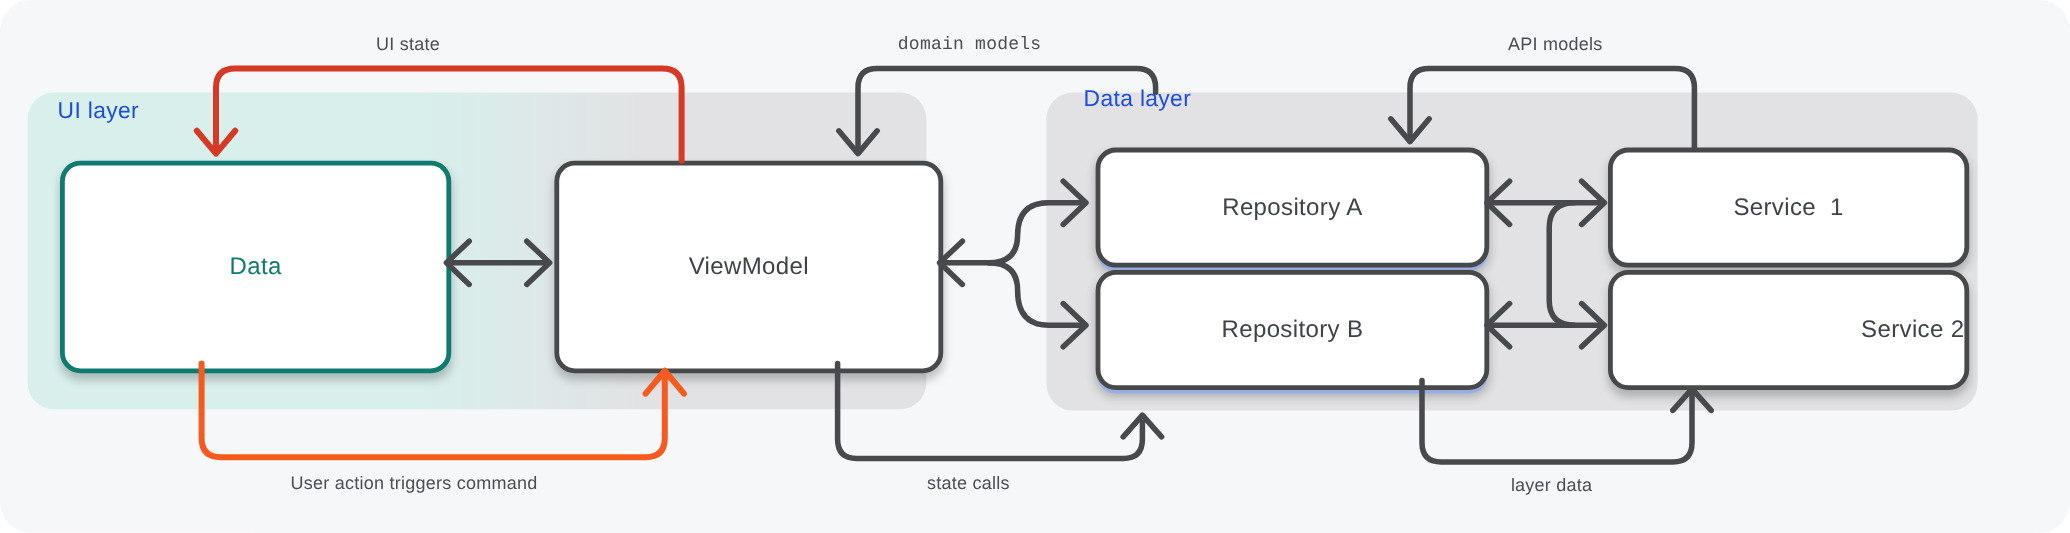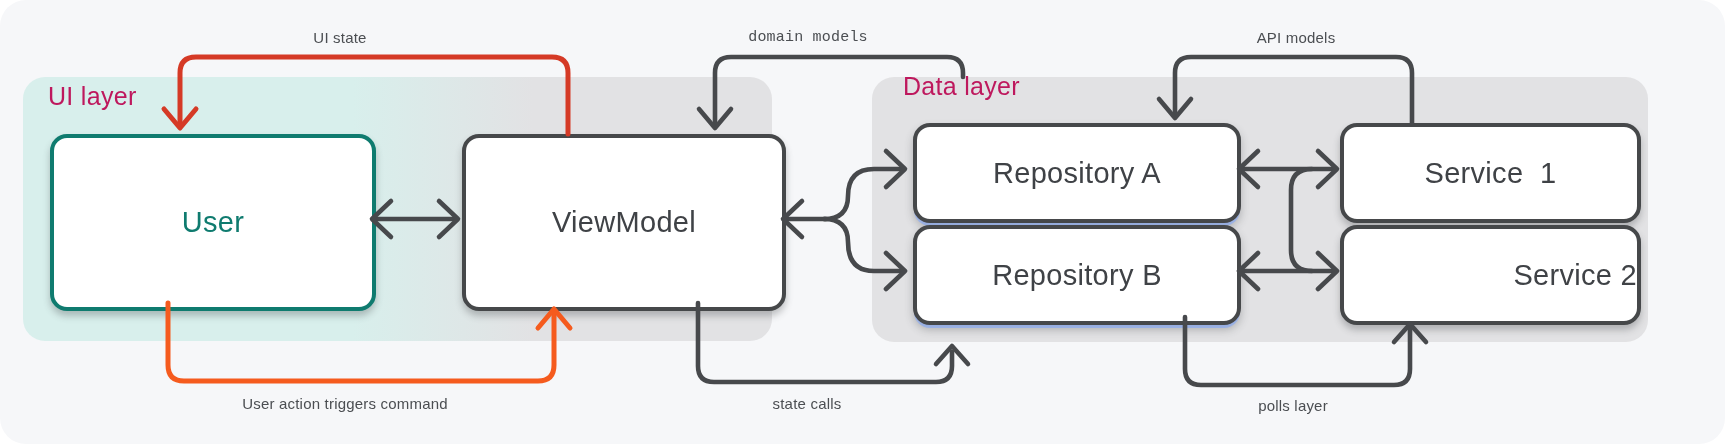--- a/index.html
+++ b/index.html
@@ -18,7 +18,7 @@
     background:#e2e2e4;
   }
   .layer-label{
-    position:absolute;font-size:25px;color:#be185d;letter-spacing:.3px;
+    position:absolute;font-size:19px;color:#1d4ed8;letter-spacing:.3px;
   }
   .node{
     position:absolute;background:#ffffff;border:4px solid #46484a;border-radius:17px;

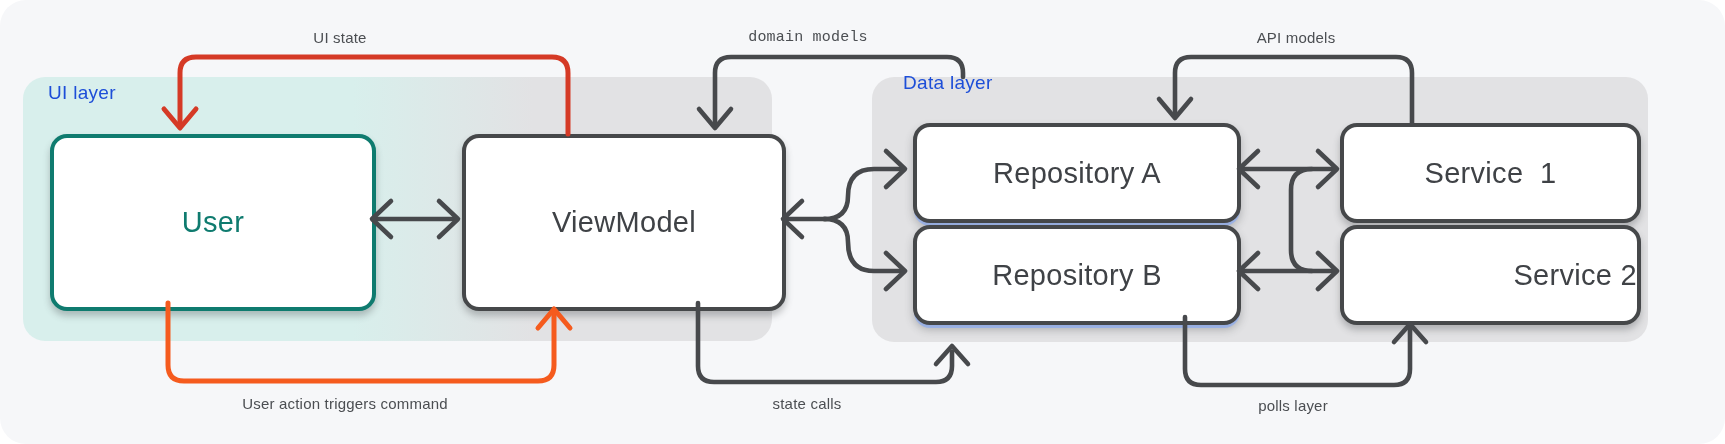--- a/index.html
+++ b/index.html
@@ -23,7 +23,7 @@
   .node{
     position:absolute;background:#ffffff;border:4px solid #46484a;border-radius:17px;
     display:flex;align-items:center;justify-content:center;
-    font-size:29px;color:#3f4246;letter-spacing:.3px;white-space:pre;
+    font-size:20px;color:#3f4246;letter-spacing:.3px;white-space:pre;
     box-shadow:0 5px 7px rgba(60,64,67,.30);
   }
   .node.teal{border-color:#0f7b6f;color:#0f7b6f;}

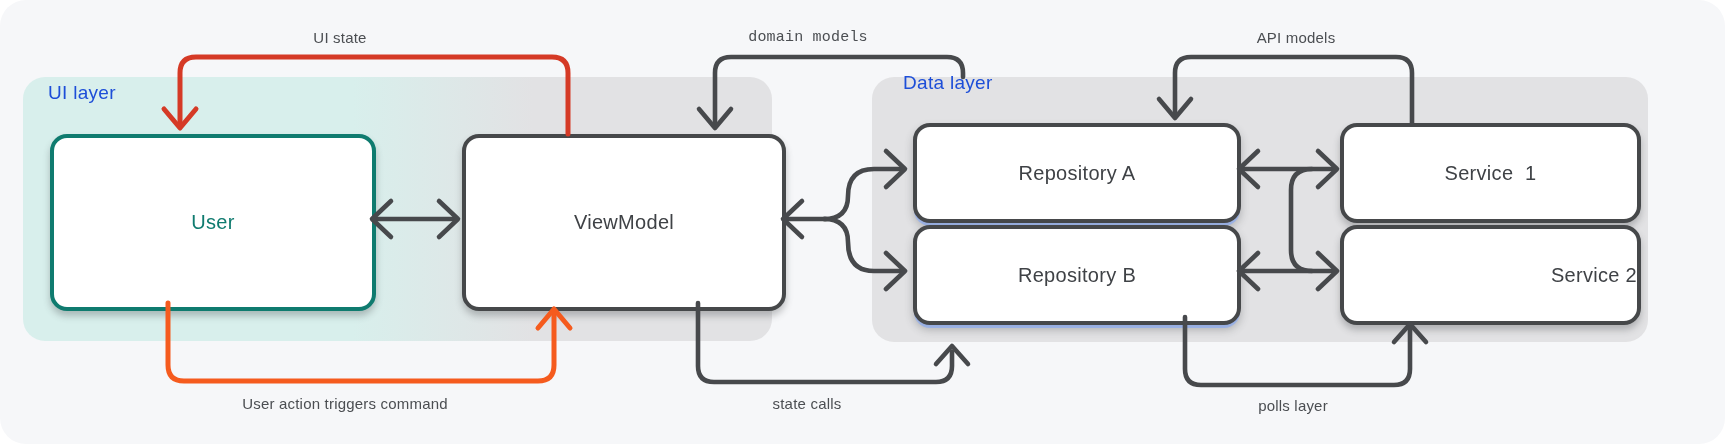--- a/index.html
+++ b/index.html
@@ -56,7 +56,7 @@
   <div class="layer-label" style="left:903px;top:72px;">Data layer</div>
 
   <div class="node teal" id="node-view">
-    <span>User</span>
+    <span>Data</span>
   </div>
   <div class="node" id="node-viewmodel">
     <span>ViewModel</span>

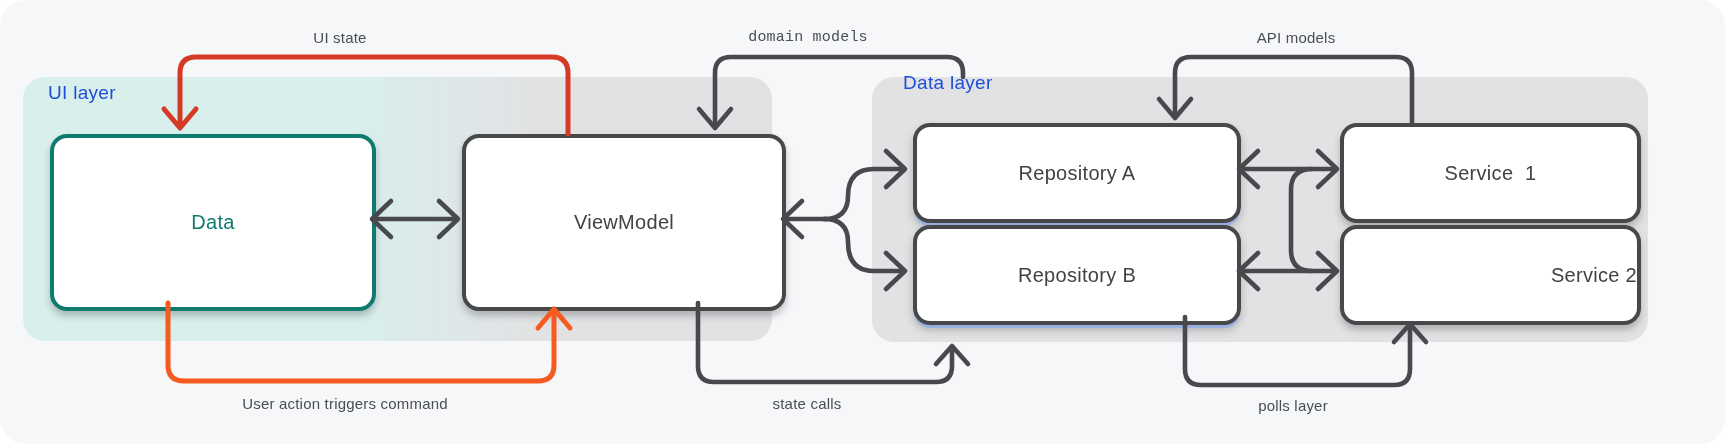--- a/index.html
+++ b/index.html
@@ -140,7 +140,7 @@
   <div class="edge-label" style="left:1296px;top:37px;">API models</div>
   <div class="edge-label" style="left:345px;top:403px;">User action triggers command</div>
   <div class="edge-label" style="left:807px;top:403px;">state calls</div>
-  <div class="edge-label" style="left:1293px;top:405px;">polls layer</div>
+  <div class="edge-label" style="left:1293px;top:405px;">layer data</div>
 
 </div>
 

